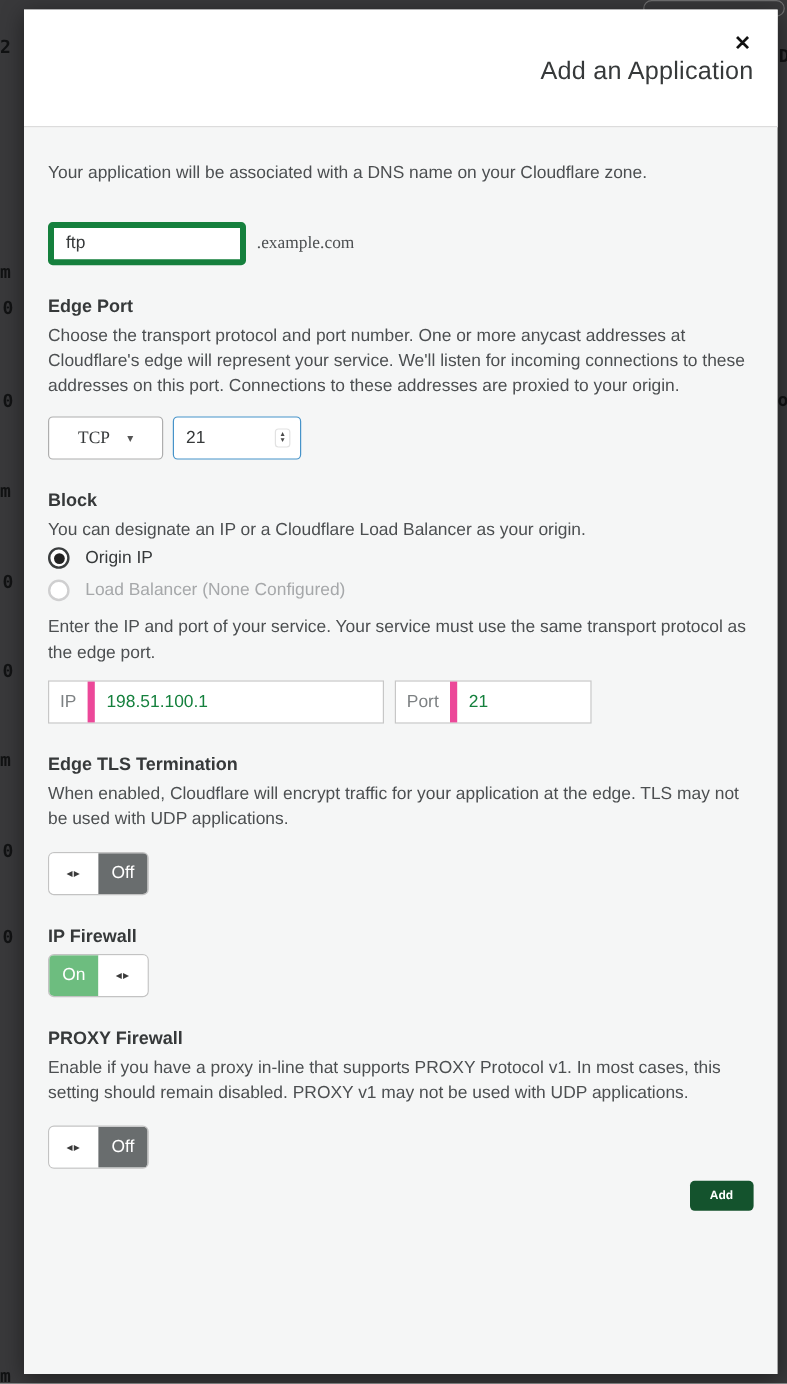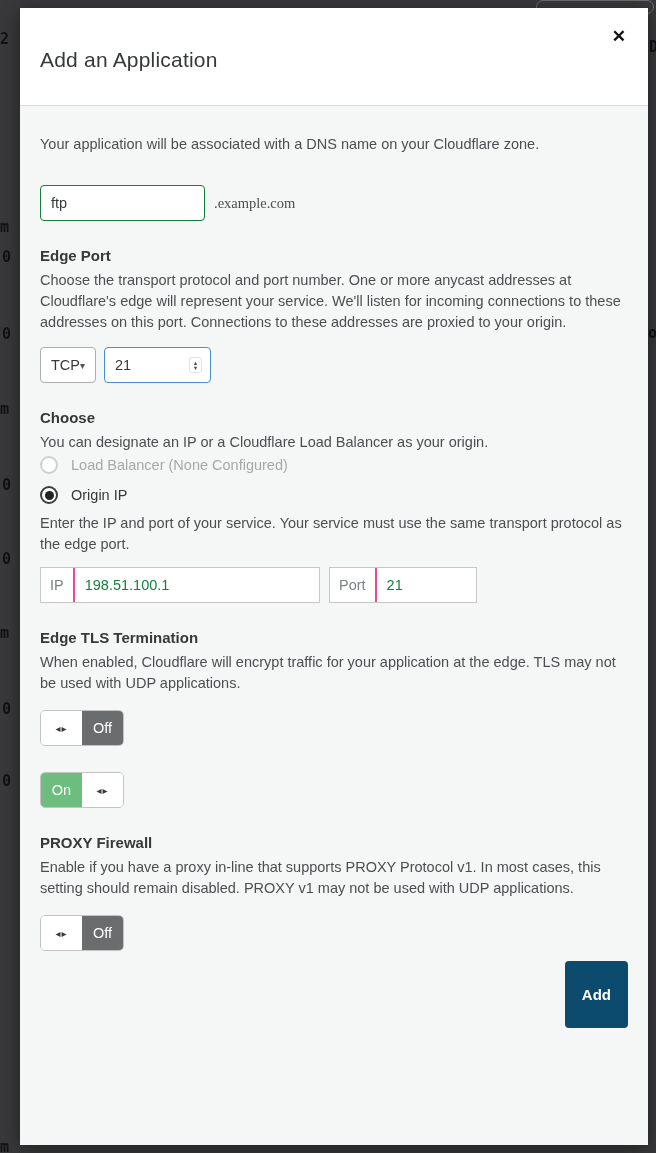--- a/index.html
+++ b/index.html
@@ -49,6 +49,7 @@
     font-weight: 400;
     color: #36393a;
     letter-spacing: .2px;
+    text-align: right;
   }
   .close-btn {
     position: absolute;

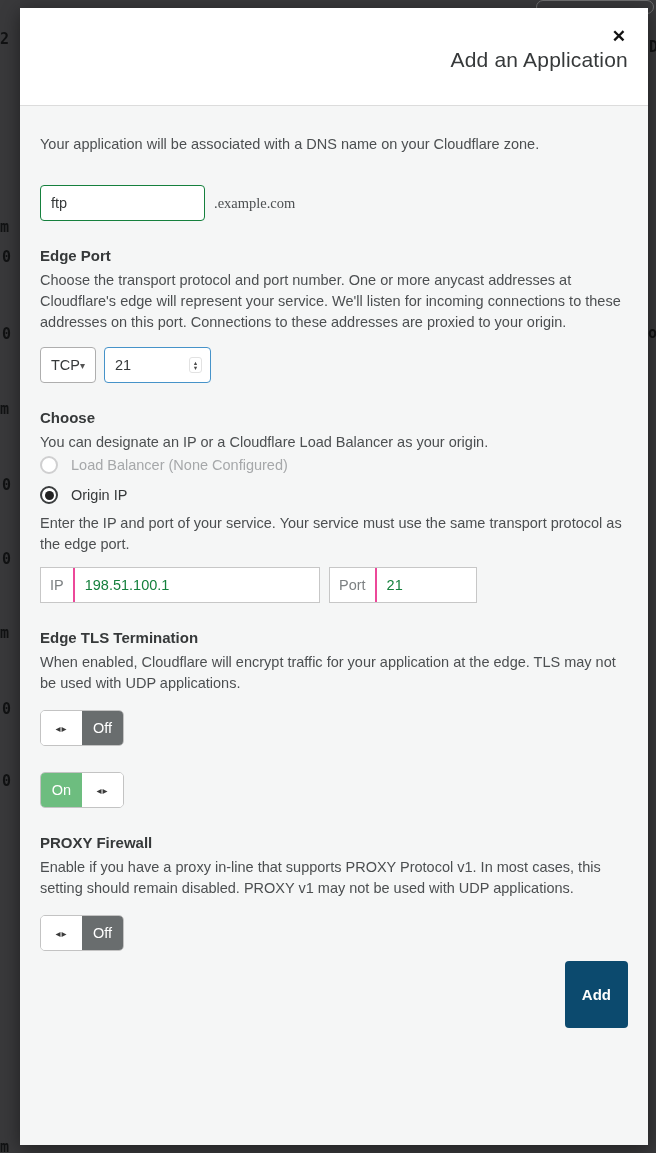--- a/index.html
+++ b/index.html
@@ -81,7 +81,7 @@
   .text-input {
     height: 36px;
     background: #fff;
-    border: 1px solid #15803d;
+    border: 5px solid #15803d;
     border-radius: 4px;
     font-family: "Liberation Sans", sans-serif;
     font-size: 14.5px;

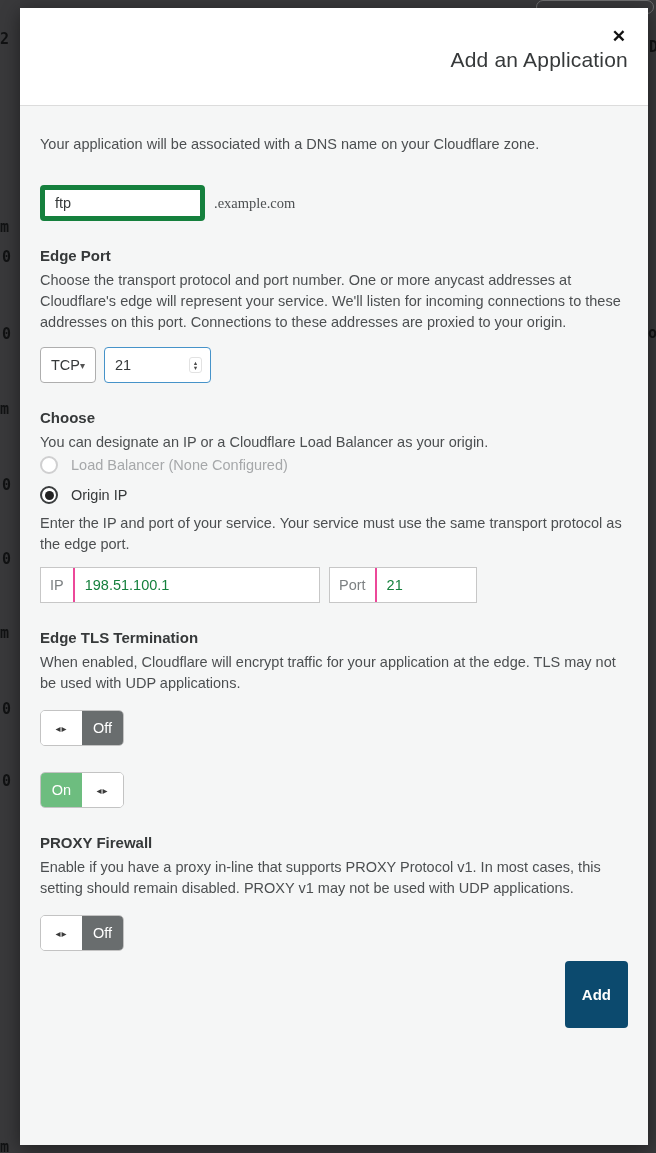--- a/index.html
+++ b/index.html
@@ -92,14 +92,15 @@
   .suffix { font-size: 14.5px; color: #4c4f51; margin-left: 9px; font-family: Liberation Serif, serif; }
 
   .select-box {
-    width: 56px; height: 36px;
+    width: 96px; height: 36px;
     background: #fff;
     border: 1px solid #aeaeae;
     border-radius: 4px;
     display: flex; align-items: center; justify-content: space-between;
-    padding: 0 10px;
-    font-size: 14.5px;
-    cursor: pointer;
+    padding: 0 24px;
+    font-size: 14.5px;
+    cursor: pointer;
+    font-family: Liberation Serif, serif;
   }
   .select-box .chev { font-size: 10px; color: #555; }
 

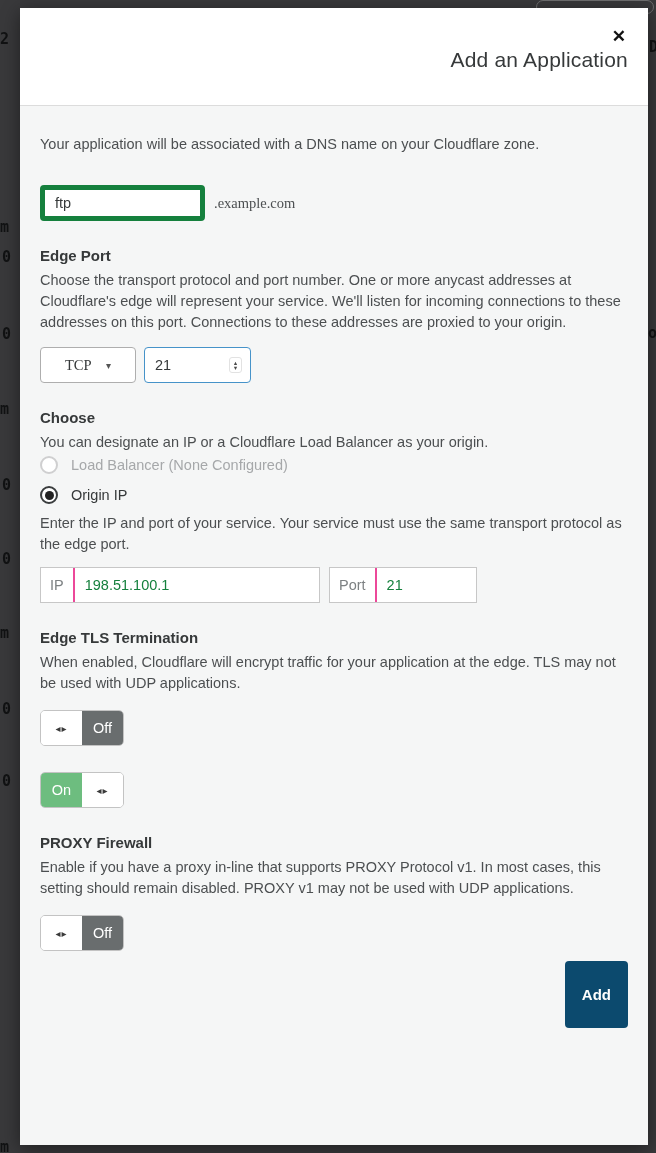--- a/index.html
+++ b/index.html
@@ -254,7 +254,7 @@
     </div>
 
     <div class="sec">
-      <div class="section-label">Choose</div>
+      <div class="section-label">Block</div>
       <p class="desc mb3">You can designate an IP or a Cloudflare Load Balancer as your origin.</p>
       <div class="radio-row mb12">
         <span class="radio disabled"></span>

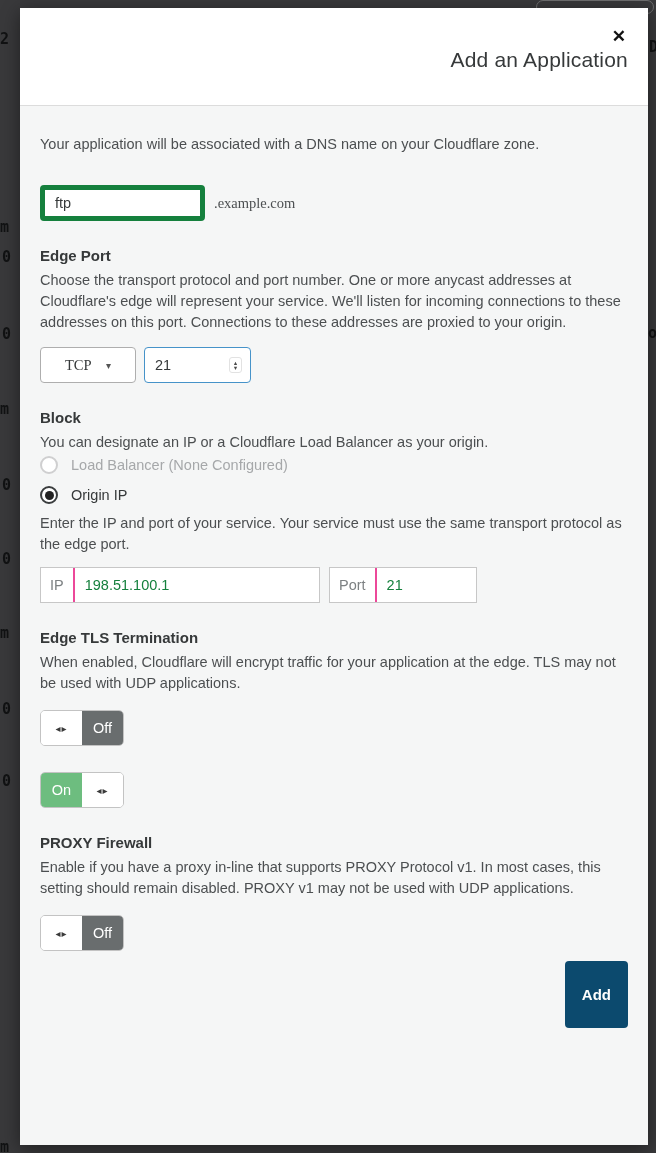--- a/index.html
+++ b/index.html
@@ -256,15 +256,15 @@
     <div class="sec">
       <div class="section-label">Block</div>
       <p class="desc mb3">You can designate an IP or a Cloudflare Load Balancer as your origin.</p>
-      <div class="radio-row mb12">
-        <span class="radio disabled"></span>
-        <span class="radio-label disabled">Load Balancer (None Configured)</span>
-      </div>
       <div class="radio-row">
         <span class="radio">
             <span class="dot"></span>
           </span>
         <span class="radio-label">Origin IP</span>
+      </div>
+      <div class="radio-row mb12">
+        <span class="radio disabled"></span>
+        <span class="radio-label disabled">Load Balancer (None Configured)</span>
       </div>
       <p class="desc mb12">Enter the IP and port of your service. Your service must use the same transport protocol as the edge port.</p>
       <div class="row">

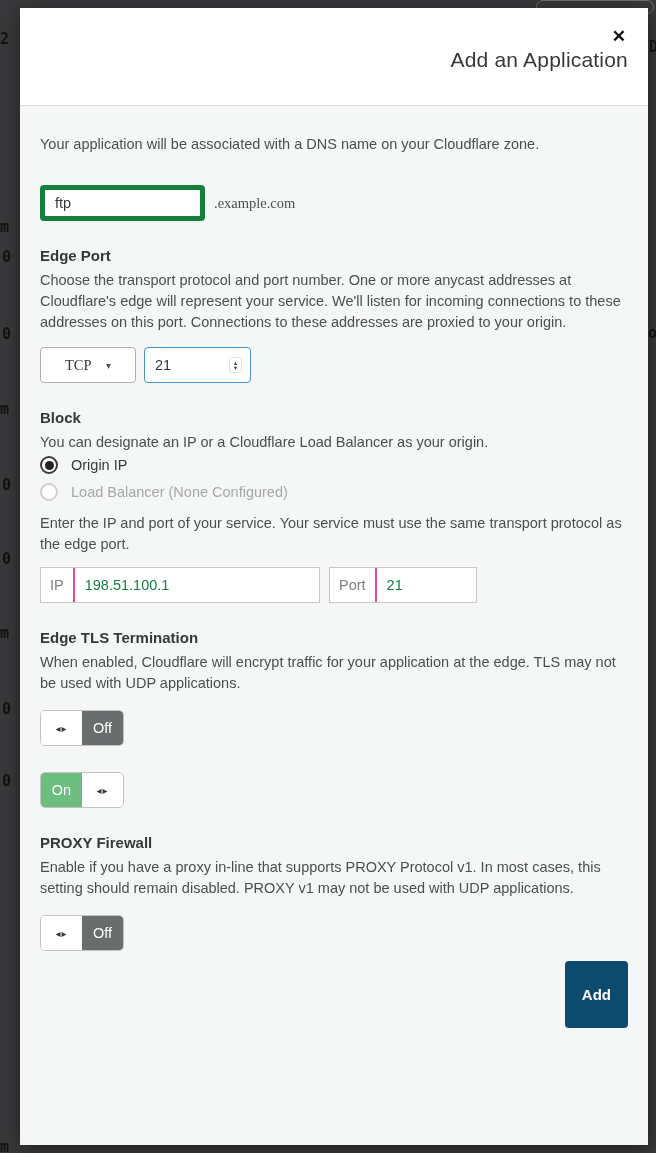--- a/index.html
+++ b/index.html
@@ -149,7 +149,7 @@
     padding: 0 9px;
     color: #7d8183;
     font-size: 14.5px;
-    border-right: 2px solid #ec4899;
+    border-right: 6px solid #ec4899;
   }
   .prefix-group .value {
     display: flex; align-items: center;

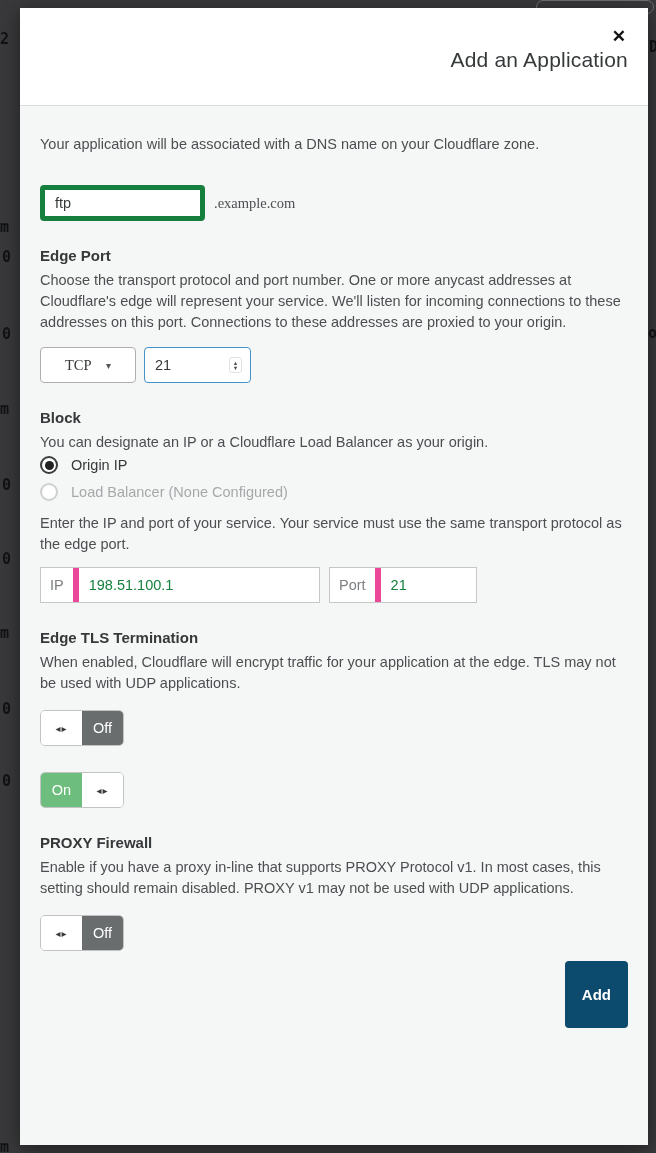--- a/index.html
+++ b/index.html
@@ -158,7 +158,7 @@
     color: #15803d;
   }
   .ip-group { width: 280px; }
-  .port-group { width: 148px; margin-left: 9px; }
+  .port-group { width: 164px; margin-left: 9px; }
 
   
   .toggle {

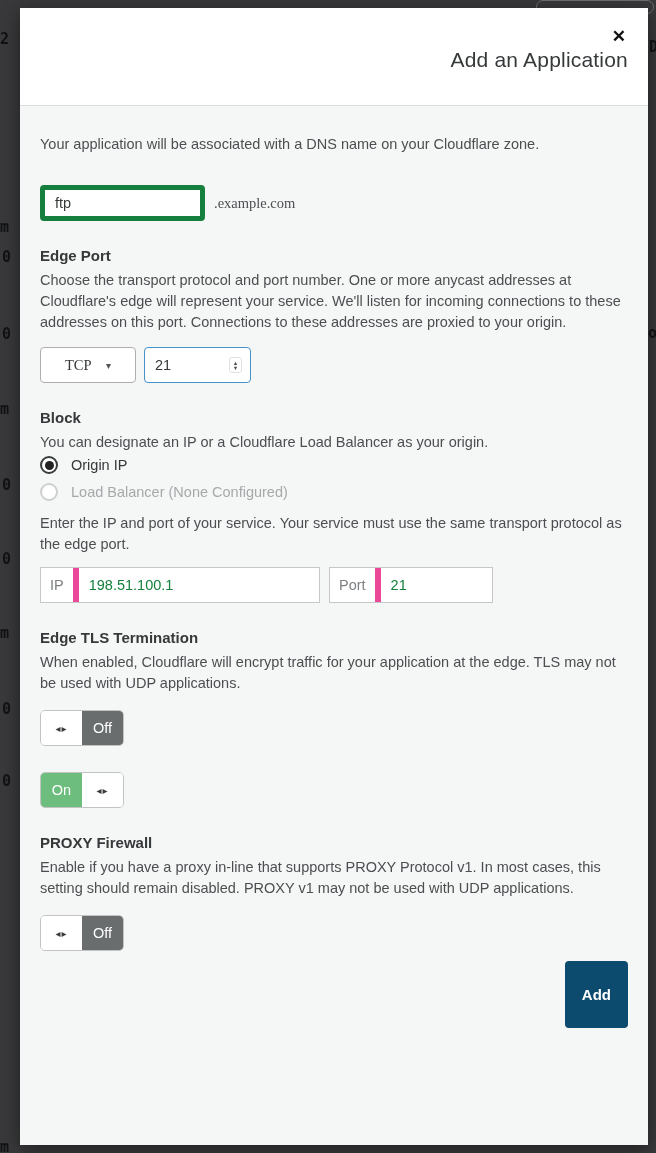--- a/index.html
+++ b/index.html
@@ -289,6 +289,7 @@
     </div>
 
     <div class="sec">
+      <div class="section-label">IP Firewall</div>
       <div class="toggle on">
         <span class="half state-on">On</span>
         <span class="half handle">◂▸</span>

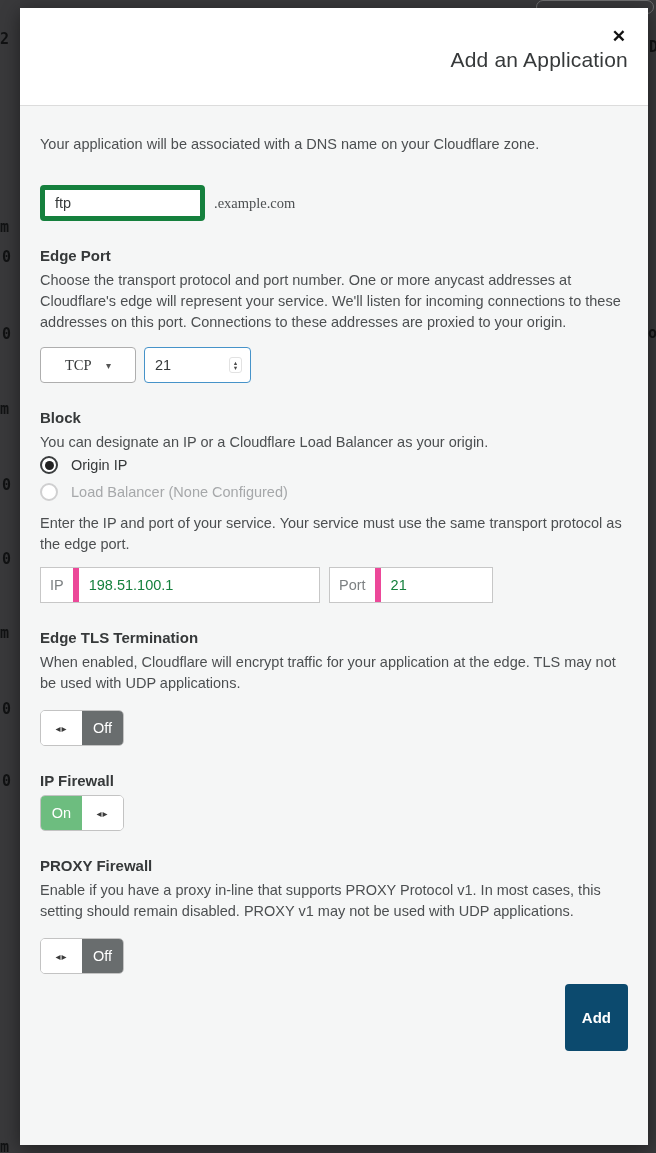--- a/index.html
+++ b/index.html
@@ -187,14 +187,14 @@
 
   .footer { display: flex; justify-content: flex-end; margin-top: -16px; }
   .add-btn {
-    background: #0c4a6e;
+    background: #14532d;
     color: #fff;
     border: none;
     border-radius: 4px;
     font-family: "Liberation Sans", sans-serif;
-    font-size: 15px;
+    font-size: 10px;
     font-weight: bold;
-    padding: 25px 17px;
+    padding: 7px 17px;
     cursor: pointer;
   }
 </style>

